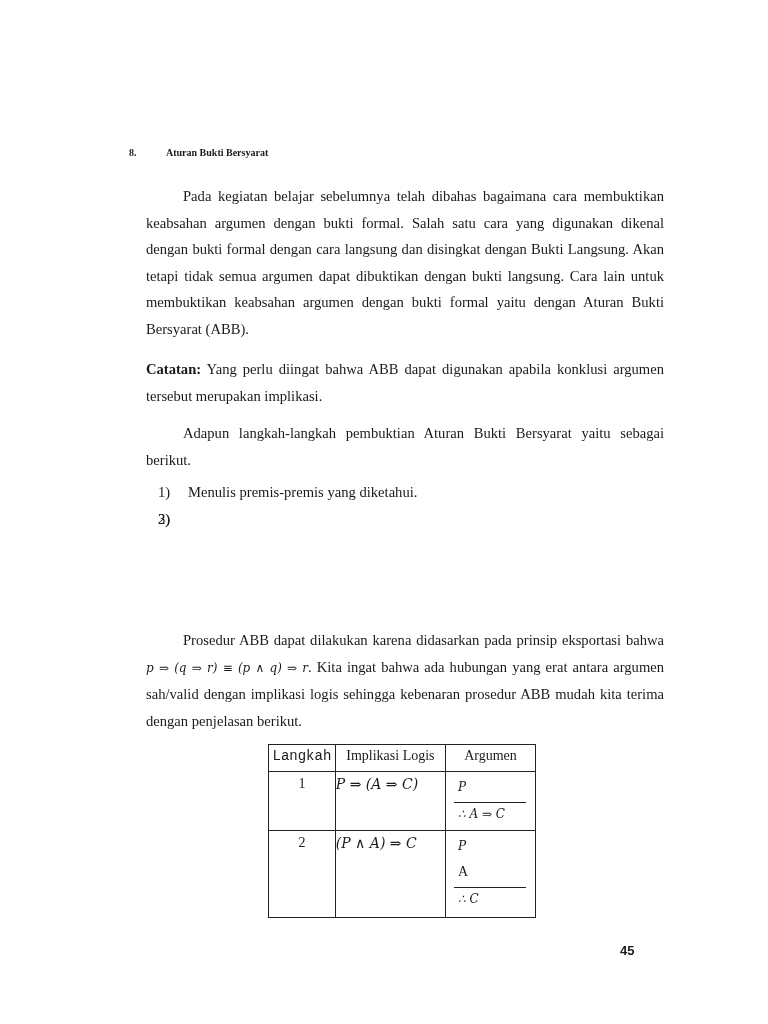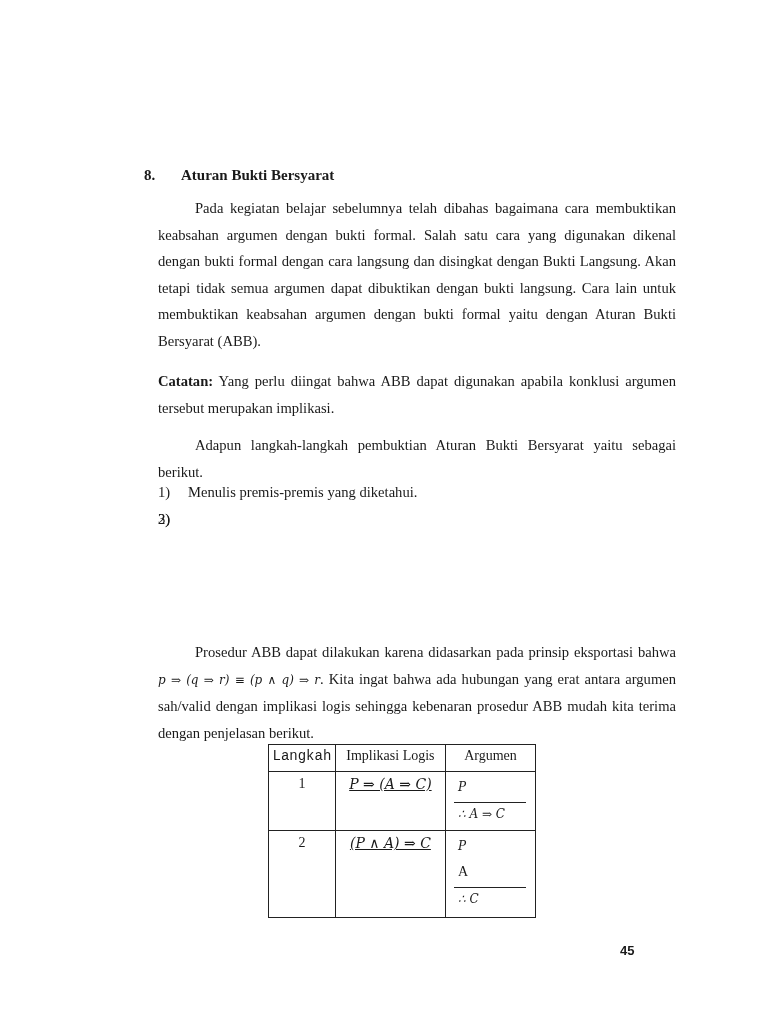--- a/index.html
+++ b/index.html
@@ -6,7 +6,7 @@
   body { width: 768px; height: 1024px; position: relative; overflow: hidden;
          font-family: "Liberation Serif", serif; color: #1a1a1a; font-size: 14.6px; }
   .page { position: absolute; left: 0; top: 0; width: 768px; height: 1024px; }
-  .heading { position: absolute; left: 144px; top: 147px; font-weight: bold; font-size: 15px; margin-top: 20px; }
+  .heading { position: absolute; left: 129px; top: 147px; font-weight: bold; font-size: 10px; }
   .heading .num { display: inline-block; width: 37px; }
   .para { position: absolute; left: 142px; width: 518px; line-height: 26.5px; text-align: justify; margin: 16px; }
   .para.indent { text-indent: 37px; }

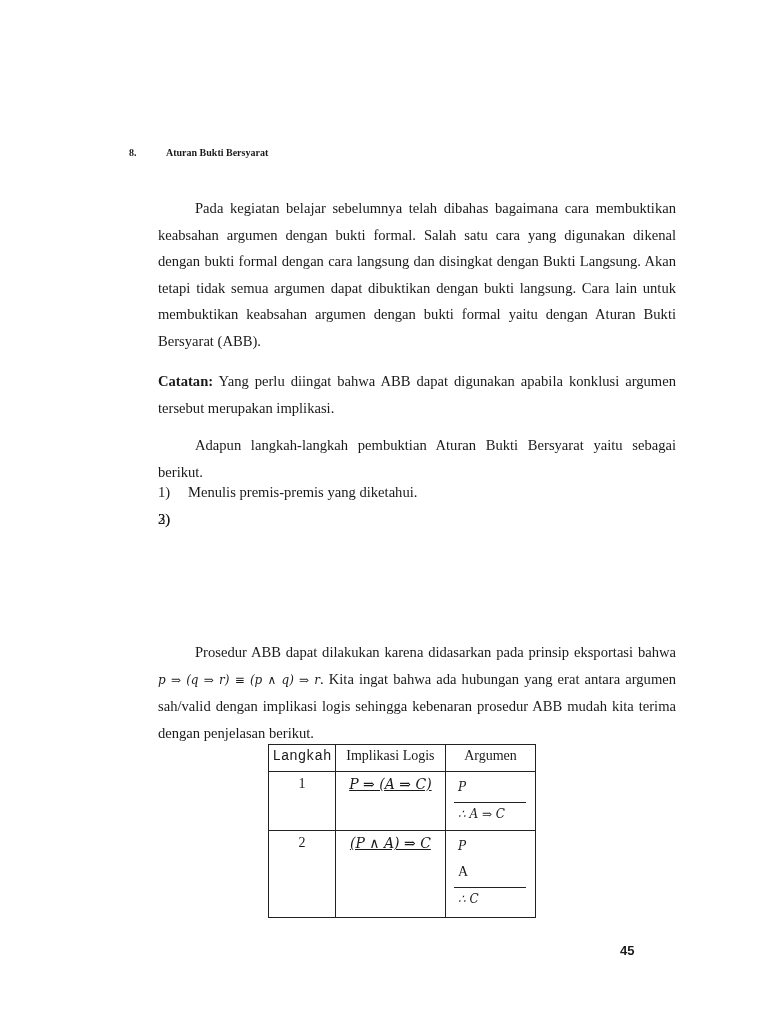--- a/index.html
+++ b/index.html
@@ -8,7 +8,7 @@
   .page { position: absolute; left: 0; top: 0; width: 768px; height: 1024px; }
   .heading { position: absolute; left: 129px; top: 147px; font-weight: bold; font-size: 10px; }
   .heading .num { display: inline-block; width: 37px; }
-  .para { position: absolute; left: 142px; width: 518px; line-height: 26.5px; text-align: justify; margin: 16px; }
+  .para { position: absolute; left: 142px; width: 518px; line-height: 26.5px; text-align: justify; margin: 4px; }
   .para.indent { text-indent: 37px; }
   .p1 { top: 179px; }
   .note { top: 352px; }

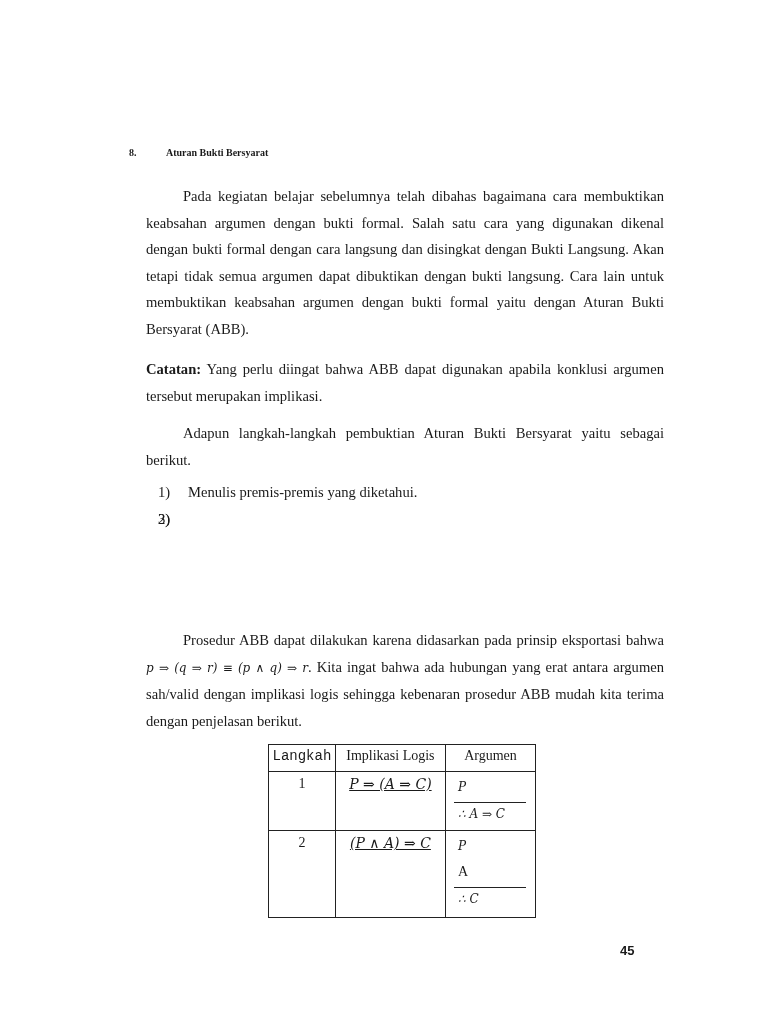--- a/index.html
+++ b/index.html
@@ -26,7 +26,7 @@
   .col2 { width: 111px; }
   .col3 { width: 89px; }
   .cell-step { text-align: center; padding-top: 2px !important; line-height: 20px; }
-  .cell-impl { text-align: center; padding-top: 2px !important; line-height: 20px; text-decoration: underline; }
+  .cell-impl { text-align: left; padding-top: 2px !important; line-height: 20px; }
   .arg { position: relative; padding: 4px 8px 0 8px !important; }
   .arg .line { line-height: 22px; padding-left: 4px; }
   .arg .rule { border-top: 1.2px solid #222; margin: 4px 0 0 0; width: 72px; }

